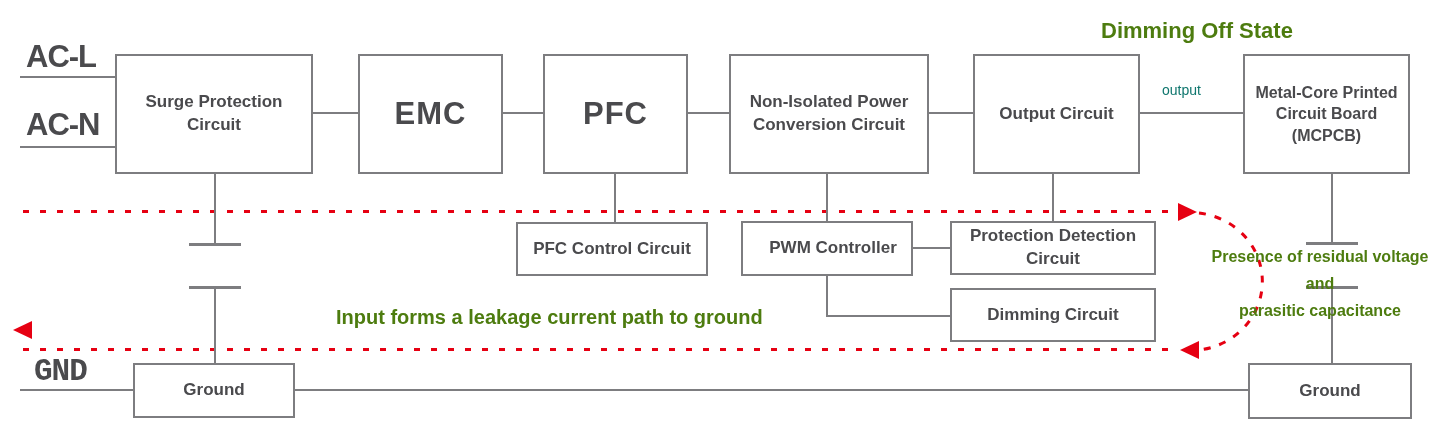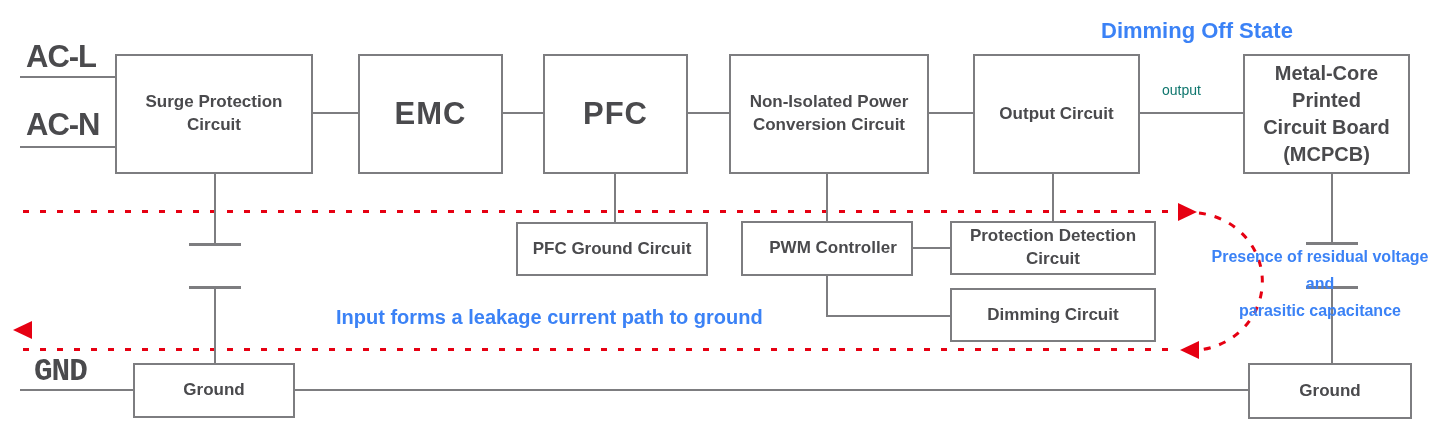--- a/index.html
+++ b/index.html
@@ -40,7 +40,7 @@
     position:absolute;color:#4a4a4d;font-weight:bold;
     font-size:31px;letter-spacing:-1px;line-height:1;z-index:3;
   }
-  .red-note{position:absolute;color:#3b82f6;font-weight:bold;z-index:5;}
+  .red-note{position:absolute;color:#4d7c0f;font-weight:bold;z-index:5;}
   .red-note.title{font-size:22px;letter-spacing:0px;}
   .red-note.leakage{font-size:20px;}
   .red-note.residual{font-size:16px;line-height:1.7;text-align:center;white-space:pre-line;width:244px;}

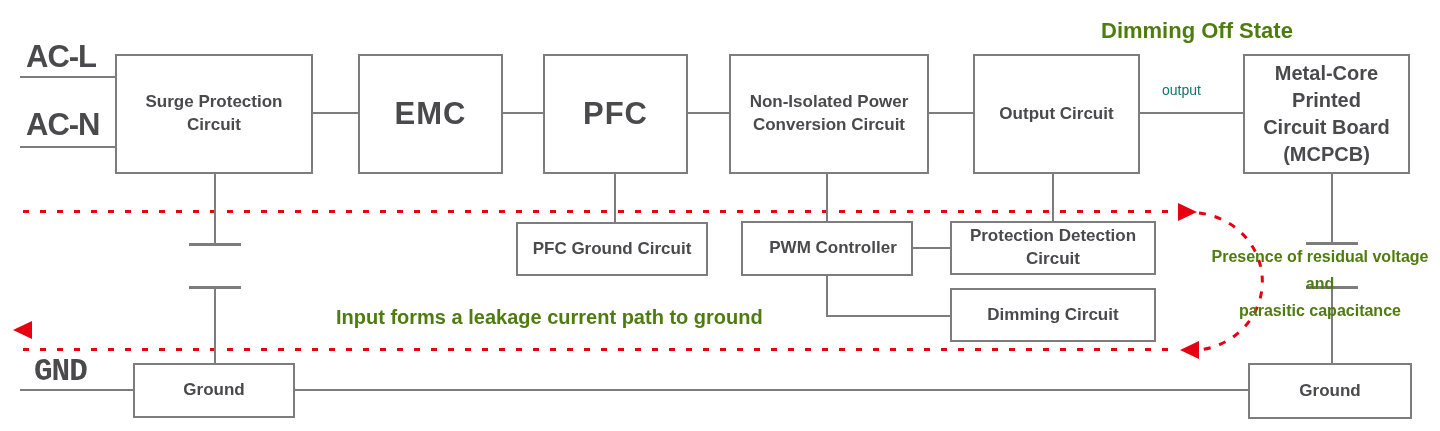--- a/index.html
+++ b/index.html
@@ -25,7 +25,7 @@
     z-index:3;
   }
   .box.big{font-size:31px;letter-spacing:1px;}
-  .box.small-font{font-size:20px;}
+  .box.small-font{font-size:16px;}
   .hline{position:absolute;height:2px;background:#7d7d80;z-index:2;}
   .vline{position:absolute;width:2px;background:#7d7d80;z-index:2;}
   .cap-plate{position:absolute;height:3px;width:52px;background:#7d7d80;z-index:2;}

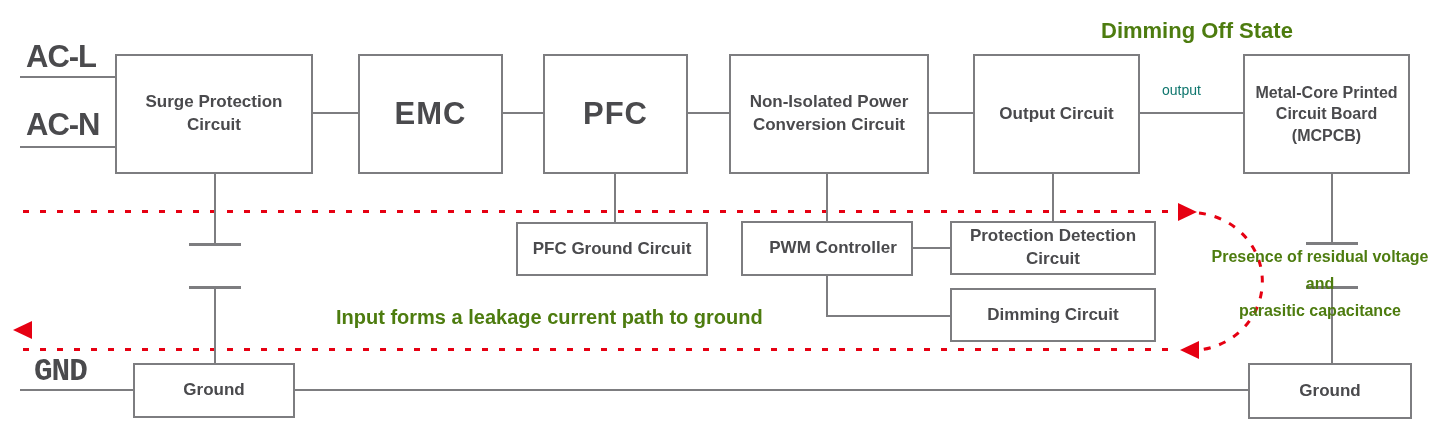--- a/index.html
+++ b/index.html
@@ -72,7 +72,7 @@
 Circuit Board
 (MCPCB)</div>
 
-  <div class="box" style="left:516px;top:222px;width:192px;height:54px;">PFC Ground Circuit</div>
+  <div class="box" style="left:516px;top:222px;width:192px;height:54px;">PFC Control Circuit</div>
   <div class="box" style="left:741px;top:221px;width:172px;height:55px;padding-left:12px;">PWM Controller</div>
   <div class="box" style="left:950px;top:221px;width:206px;height:54px;">Protection Detection
 Circuit</div>

